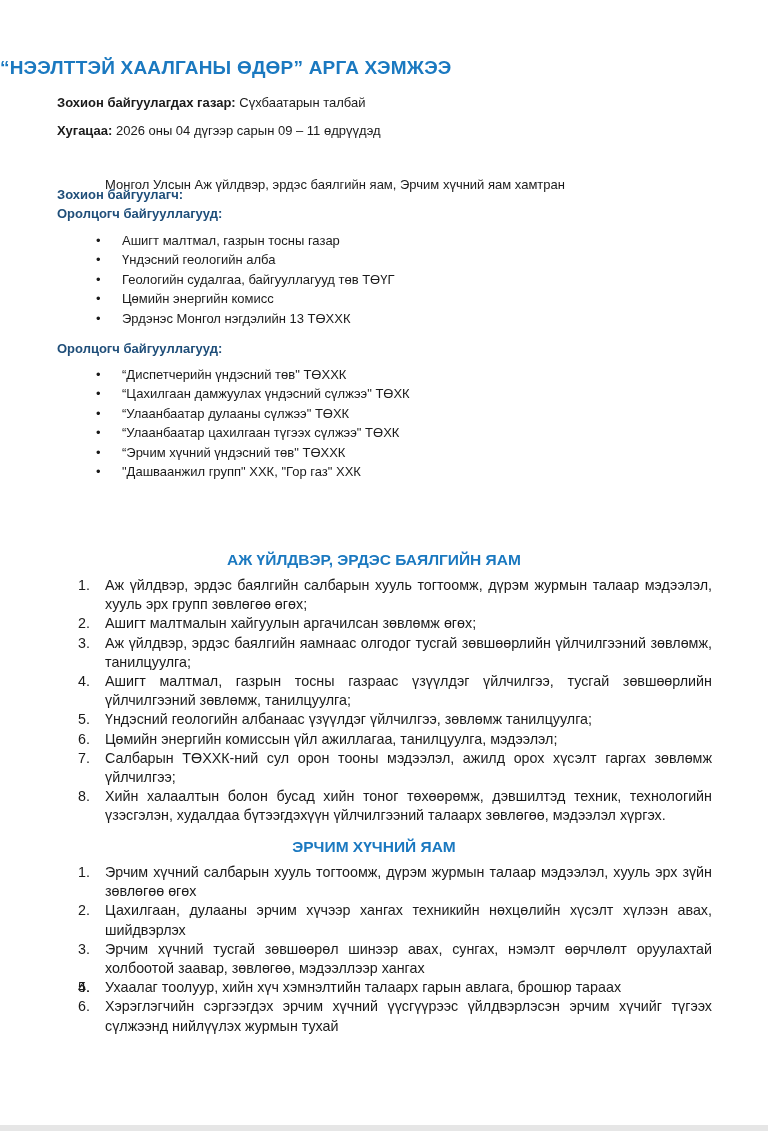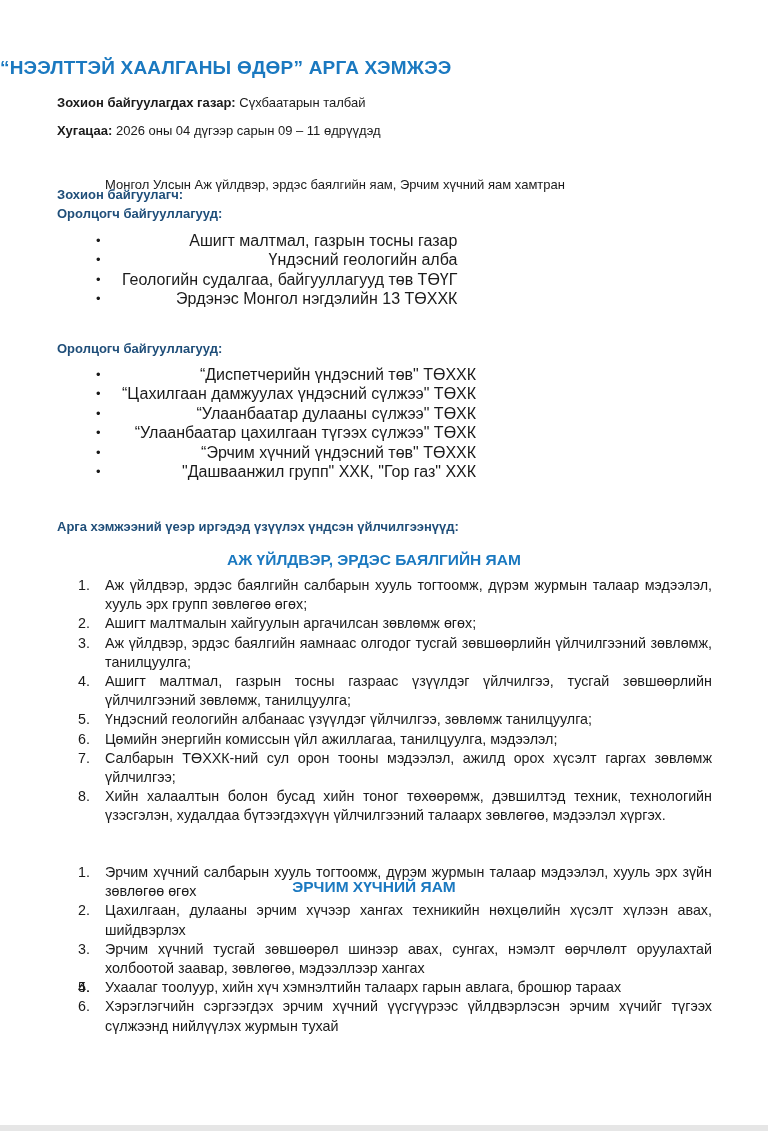--- a/index.html
+++ b/index.html
@@ -19,7 +19,7 @@
   .heading { color: #1f4e79; font-weight: bold; }
 
   .bullets { position: absolute; left: 96px; margin: 0; padding: 0; list-style: none; }
-  .bullets li { position: relative; padding-left: 26px; font-size: 16px; height: 19.4px; line-height: 19.4px; white-space: nowrap; text-align: right; }
+  .bullets li { position: relative; padding-left: 26px; font-size: 13px; height: 19.4px; line-height: 19.4px; white-space: nowrap; }
   .bullets li::before { content: "•"; position: absolute; left: 0; top: 0; font-size: 13px; }
 
   .section-title {

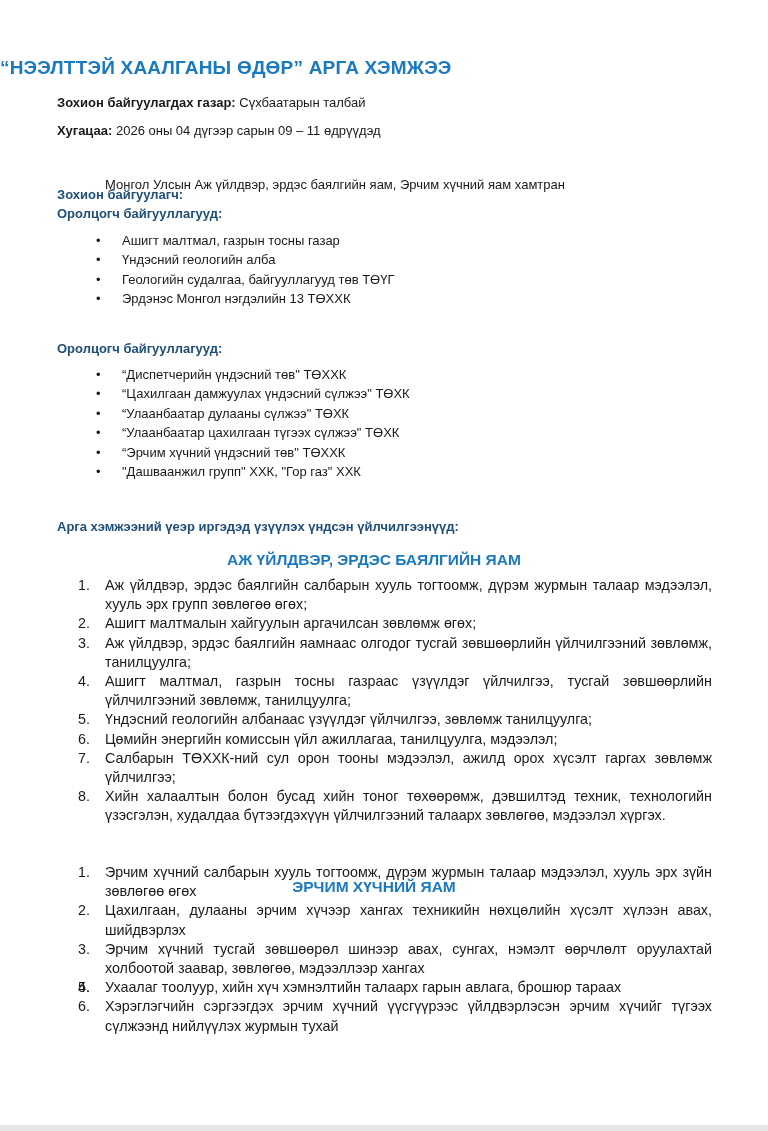--- a/index.html
+++ b/index.html
@@ -54,6 +54,7 @@
     <li>Ашигт малтмал, газрын тосны газар</li>
     <li>Үндэсний геологийн алба</li>
     <li>Геологийн судалгаа, байгууллагууд төв ТӨҮГ</li>
+    <li>Цөмийн энергийн комисс</li>
     <li>Эрдэнэс Монгол нэгдэлийн 13 ТӨХХК</li>
   </ul>
 

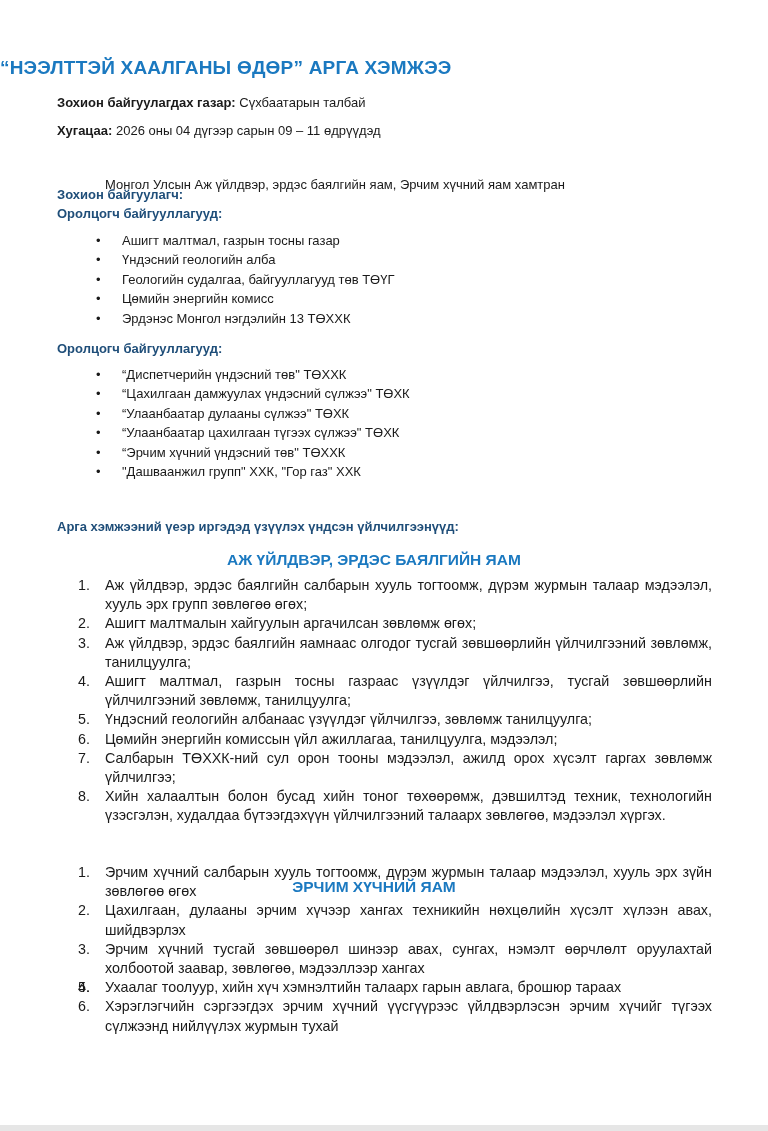--- a/index.html
+++ b/index.html
@@ -68,7 +68,6 @@
     <li>"Дашваанжил групп" ХХК, "Гор газ" ХХК</li>
   </ul>
 
-  <div class="line heading" style="top:518px;">Арга хэмжээний үеэр иргэдэд үзүүлэх үндсэн үйлчилгээнүүд:</div>
 
   <div class="section-title" style="top:551px;">АЖ ҮЙЛДВЭР, ЭРДЭС БАЯЛГИЙН ЯАМ</div>
   <ol class="olist" style="top:576px;">

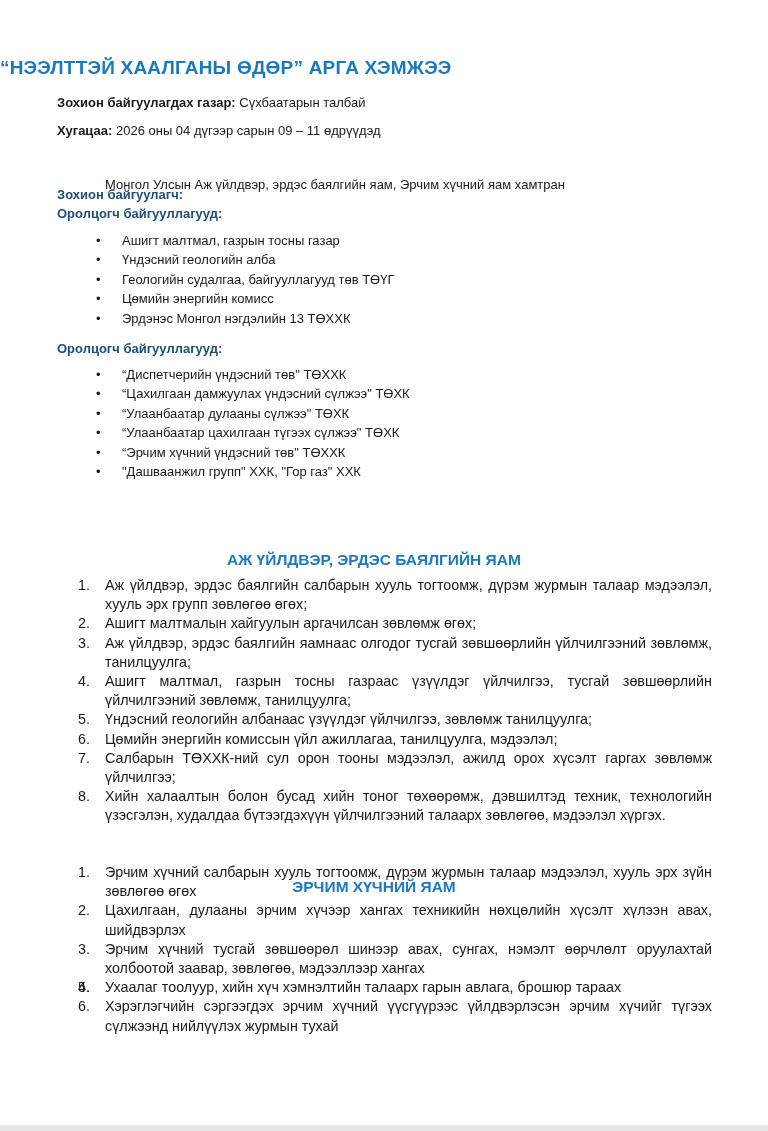--- a/index.html
+++ b/index.html
@@ -81,7 +81,7 @@
     <li><span class="num">8.</span><span>Хийн халаалтын болон бусад хийн тоног төхөөрөмж,  дэвшилтэд техник, технологийн үзэсгэлэн, худалдаа бүтээгдэхүүн үйлчилгээний талаарх зөвлөгөө, мэдээлэл хүргэх.</span></li>
   </ol>
 
-  <div class="section-title" style="top:878px;">ЭРЧИМ ХҮЧНИЙ ЯАМ</div>
+  <div class="section-title" style="top:838px;">ЭРЧИМ ХҮЧНИЙ ЯАМ</div>
   <ol class="olist" style="top:863px;">
     <li><span class="num">1.</span><span>Эрчим хүчний салбарын хууль тогтоомж, дүрэм журмын талаар мэдээлэл, хууль эрх зүйн зөвлөгөө өгөх</span></li>
     <li><span class="num">2.</span><span>Цахилгаан, дулааны эрчим хүчээр хангах техникийн нөхцөлийн хүсэлт хүлээн авах, шийдвэрлэх</span></li>

